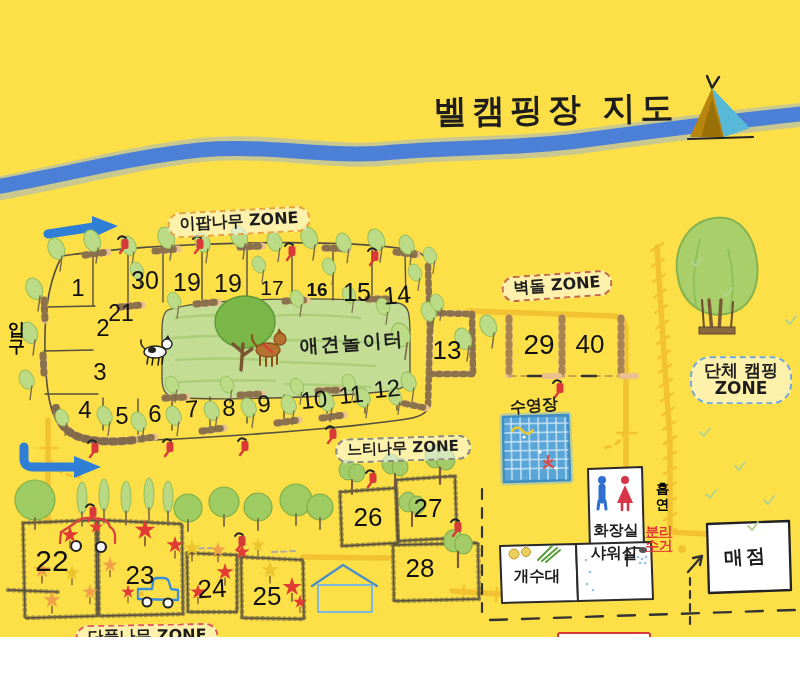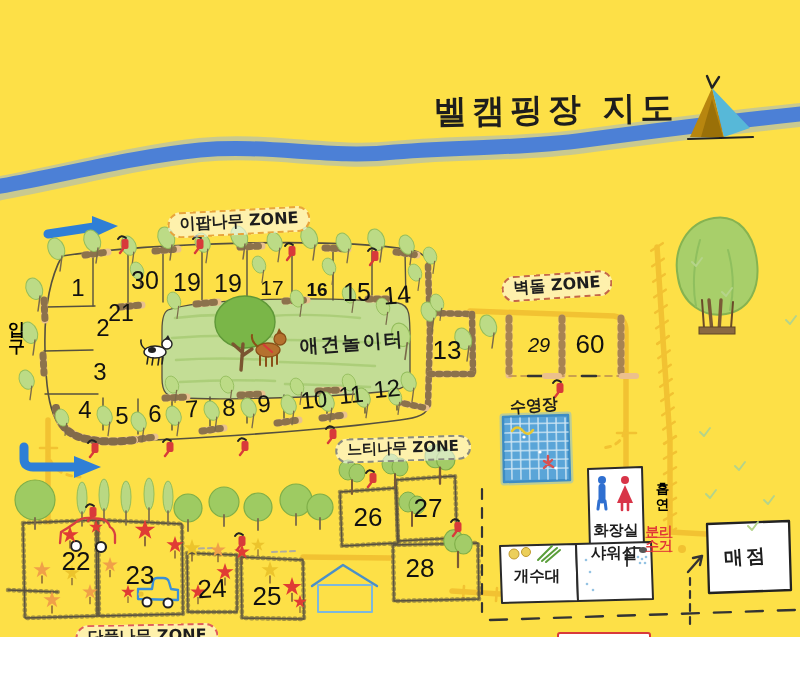--- a/index.html
+++ b/index.html
@@ -780,7 +780,7 @@
       <div class="site-num" style="left: 368px; top: 517px; font-size: 26px; transform: translate(-50%, -50%) rotate(0deg);">26</div>
       <div class="site-num" style="left: 428px; top: 508px; font-size: 26px; transform: translate(-50%, -50%) rotate(0deg);">27</div>
       <div class="site-num" style="left: 420px; top: 568px; font-size: 26px; transform: translate(-50%, -50%) rotate(0deg);">28</div>
-      <div class="site-num" style="left: 539px; top: 345px; font-size: 20px; transform: translate(-50%, -50%) rotate(0deg); font-style: italic;">29</div>
+      <div class="site-num" style="left: 539px; top: 345px; font-size: 28px; transform: translate(-50%, -50%) rotate(0deg);">29</div>
       <div class="site-num" style="left: 590px; top: 344px; font-size: 26px; transform: translate(-50%, -50%) rotate(0deg);">60</div>
     </div>
 </div>

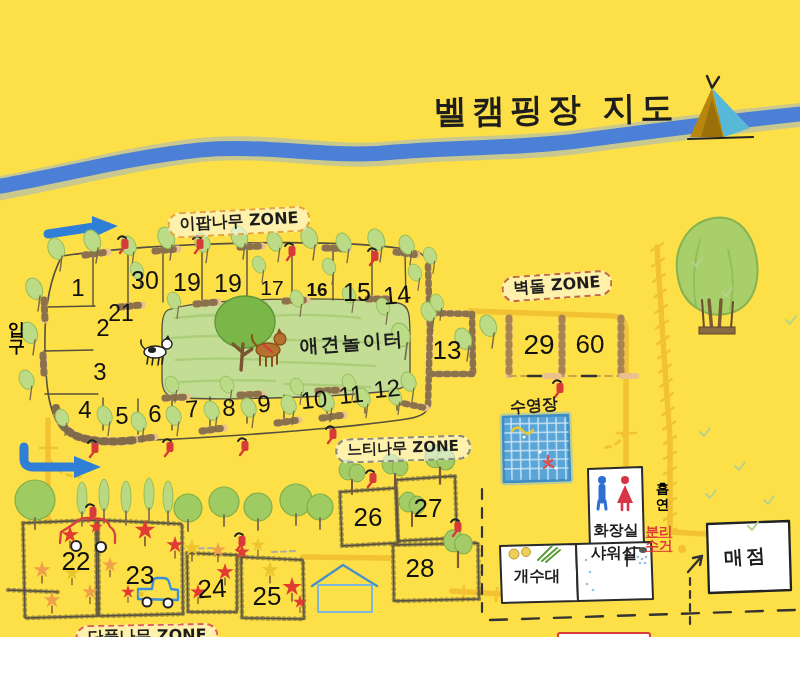--- a/index.html
+++ b/index.html
@@ -781,7 +781,7 @@
       <div class="site-num" style="left: 428px; top: 508px; font-size: 26px; transform: translate(-50%, -50%) rotate(0deg);">27</div>
       <div class="site-num" style="left: 420px; top: 568px; font-size: 26px; transform: translate(-50%, -50%) rotate(0deg);">28</div>
       <div class="site-num" style="left: 539px; top: 345px; font-size: 28px; transform: translate(-50%, -50%) rotate(0deg);">29</div>
-      <div class="site-num" style="left: 590px; top: 344px; font-size: 26px; transform: translate(-50%, -50%) rotate(0deg);">60</div>
+      <div class="site-num" style="left: 590px; top: 344px; font-size: 26px; transform: translate(-50%, -50%) rotate(0deg);">40</div>
     </div>
 </div>
 

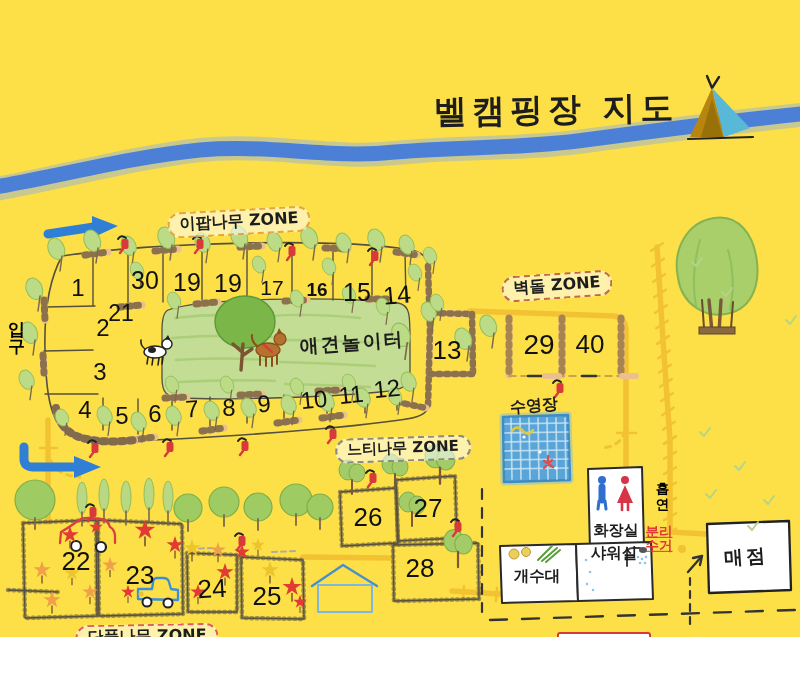--- a/index.html
+++ b/index.html
@@ -733,6 +733,10 @@
 
     <div class="lbl zone zone-ipap" style="left:239px;top:222px;">이팝나무 ZONE</div>
     <div class="lbl zone zone-brick" style="left:557px;top:286px;">벽돌 ZONE</div>
+    <div class="lbl zone zone-group" style="left:741px;top:380px;">
+      <div>단체 캠핑</div>
+      <div>ZONE</div>
+    </div>
     <div class="lbl zone zone-zelkova" style="left:403px;top:449px;">느티나무 ZONE</div>
     <div class="lbl zone zone-maple" style="left:147px;top:637px;">단풍나무 ZONE</div>
 

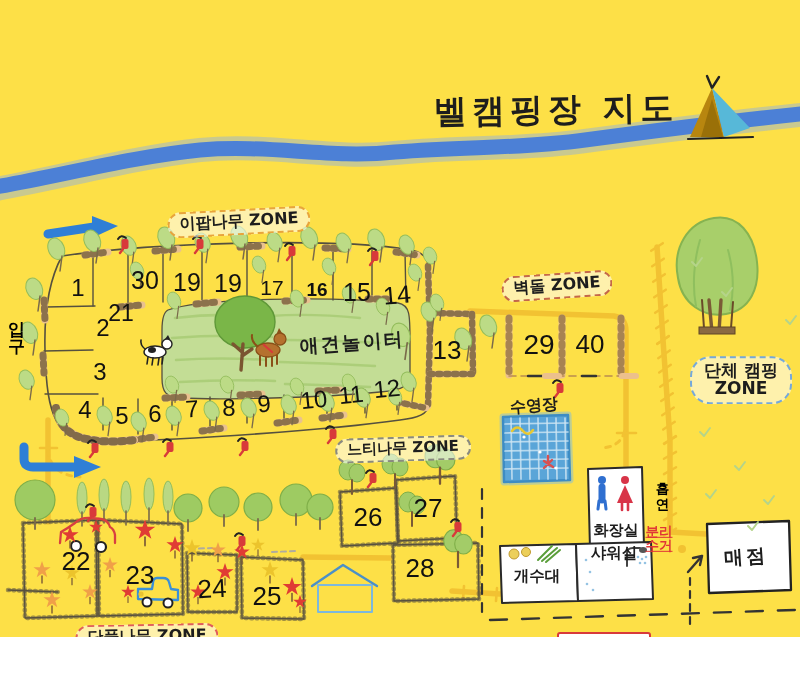--- a/index.html
+++ b/index.html
@@ -777,7 +777,7 @@
       <div class="site-num" style="left: 187px; top: 282px; font-size: 25px; transform: translate(-50%, -50%) rotate(0deg); text-align: right;">19</div>
       <div class="site-num" style="left: 145px; top: 280px; font-size: 25px; transform: translate(-50%, -50%) rotate(0deg);">30</div>
       <div class="site-num" style="left: 121px; top: 281px; font-size: 23px; transform: translate(-50%, -50%) rotate(0deg); margin-top: 32px;">21</div>
-      <div class="site-num" style="left: 76px; top: 561px; font-size: 26px; transform: translate(-50%, -50%) rotate(0deg);">22</div>
+      <div class="site-num" style="left: 52px; top: 561px; font-size: 30px; transform: translate(-50%, -50%) rotate(0deg);">22</div>
       <div class="site-num" style="left: 140px; top: 575px; font-size: 26px; transform: translate(-50%, -50%) rotate(0deg);">23</div>
       <div class="site-num" style="left: 212px; top: 589px; font-size: 26px; transform: translate(-50%, -50%) rotate(-3deg);">24</div>
       <div class="site-num" style="left: 267px; top: 596px; font-size: 26px; transform: translate(-50%, -50%) rotate(0deg);">25</div>

